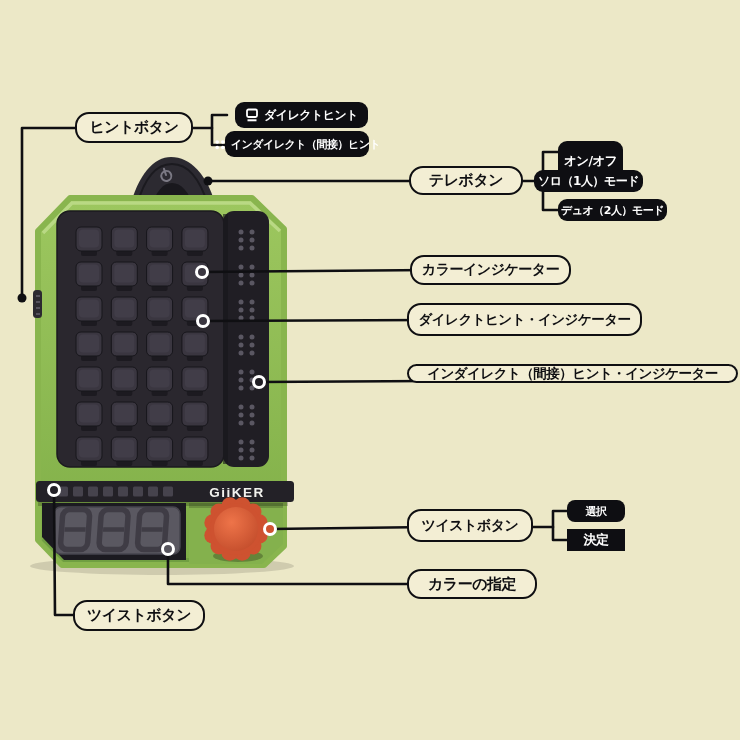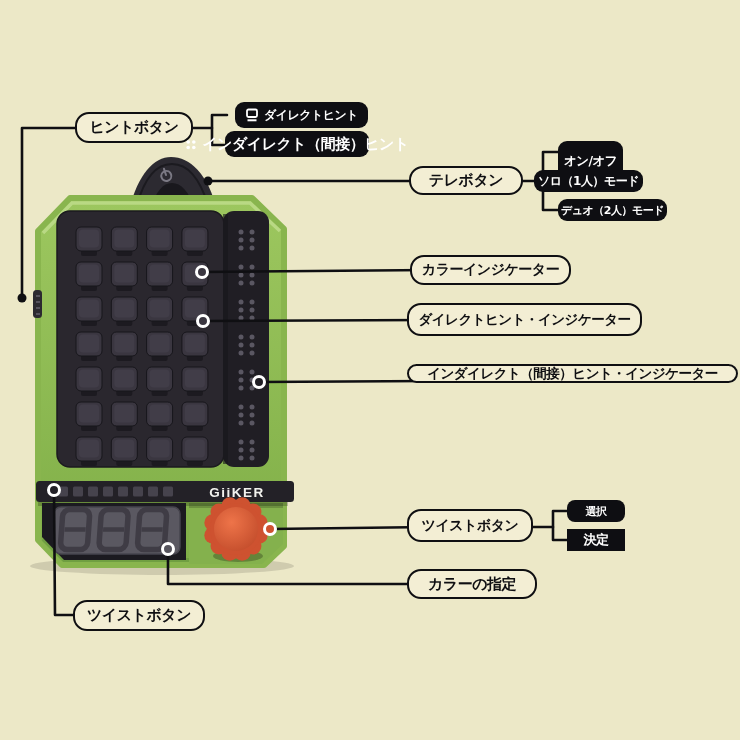--- a/index.html
+++ b/index.html
@@ -287,7 +287,7 @@
     <span>ダイレクトヒント</span>
   </div>
 
-  <div class="pill" style="left:225px;top:131px;width:144px;height:26px;font-size:15px">
+  <div class="pill" style="left:225px;top:131px;width:144px;height:26px;font-size:11px">
     <svg width="12" height="13" viewBox="0 0 12 13">
       <circle cx="3.2" cy="4" r="1.8" fill="#ffffff"></circle>
       <circle cx="8.8" cy="4" r="1.8" fill="#ffffff"></circle>

